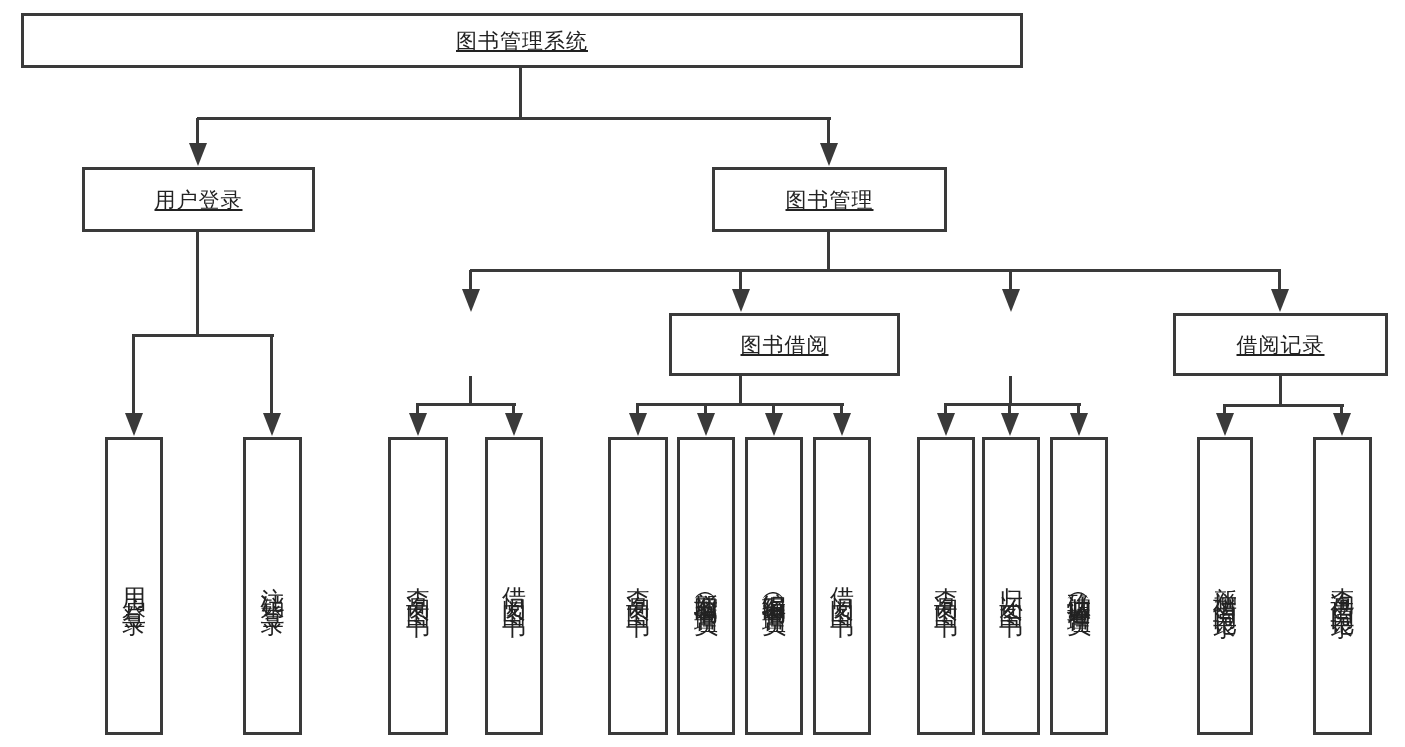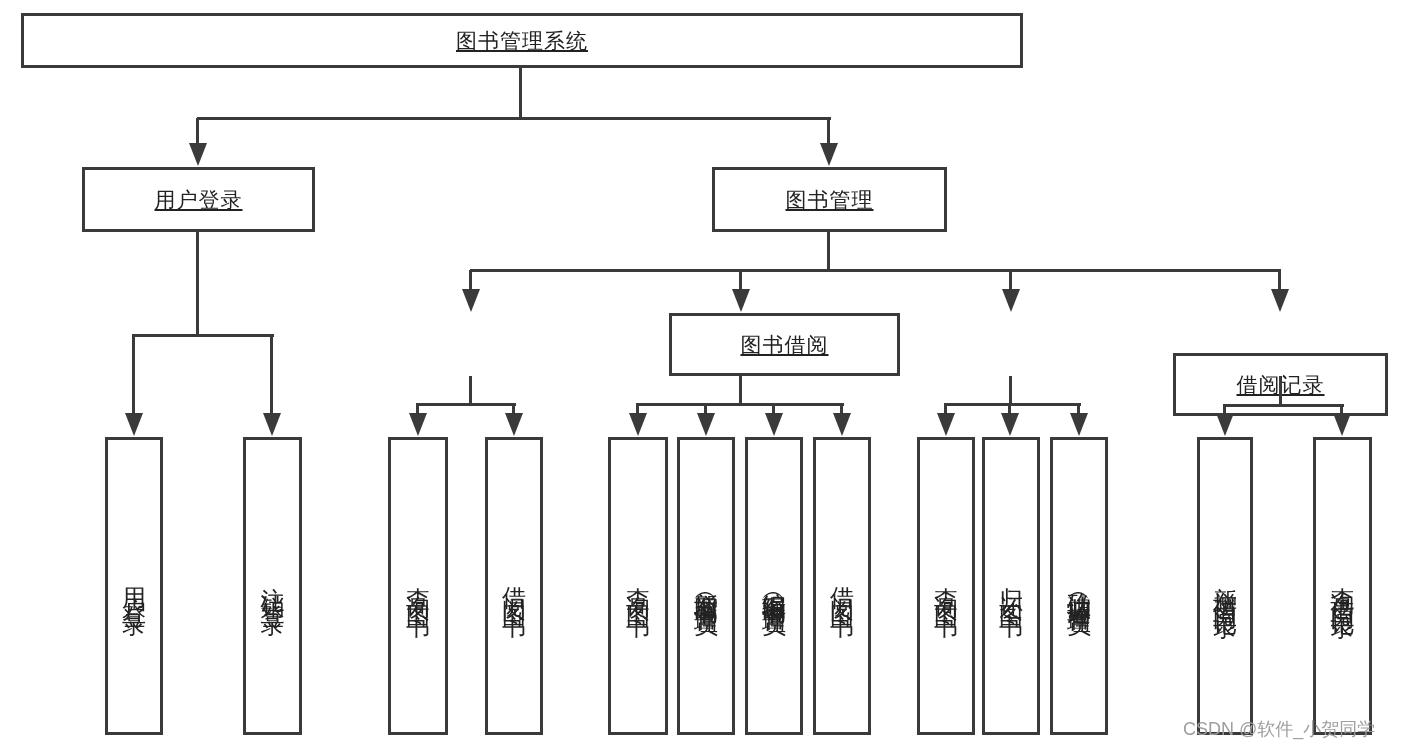--- a/index.html
+++ b/index.html
@@ -99,7 +99,7 @@
   </div>
 
 
-  <div class="node" style="left:1173px;top:313px;width:215px;height:63px;margin-top:40px;">
+  <div class="node" style="left:1173px;top:313px;width:215px;height:63px;">
     <span>借阅记录</span>
   </div>
 

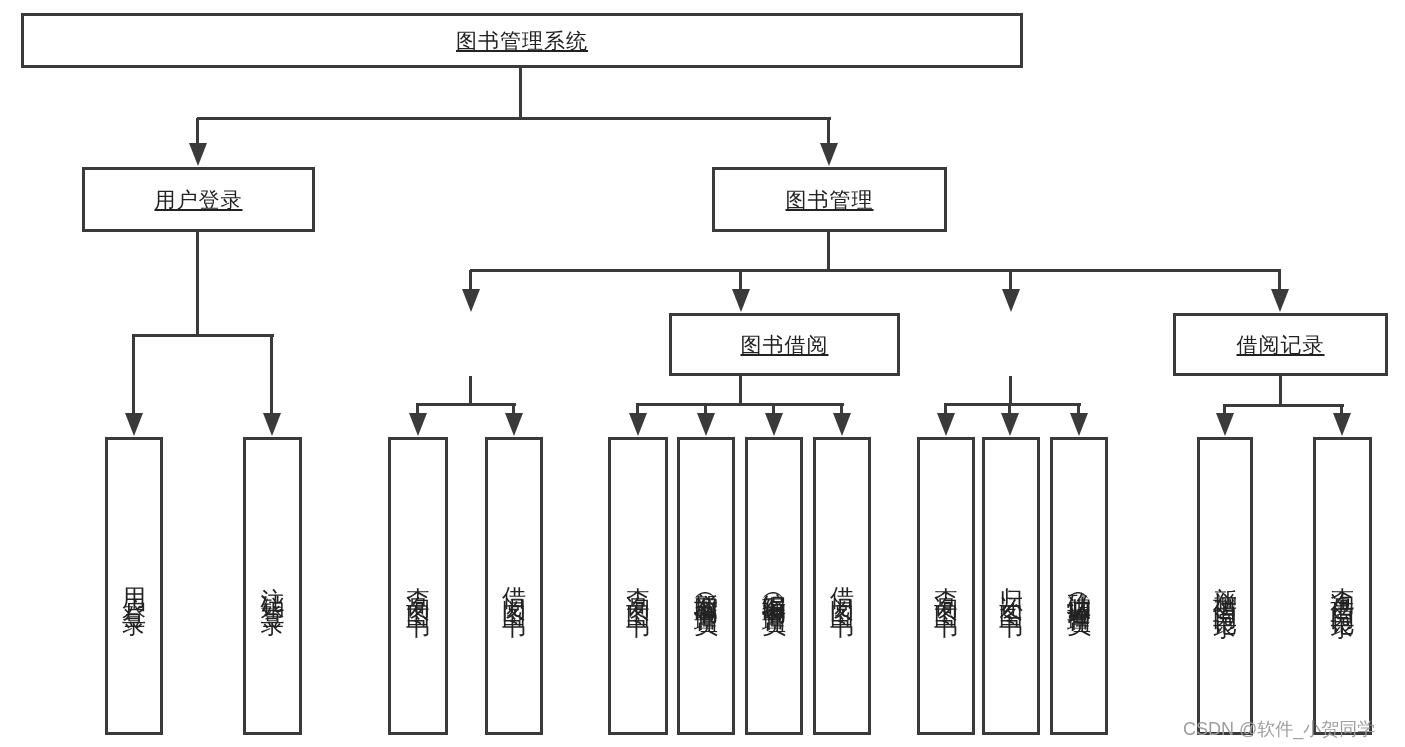--- a/index.html
+++ b/index.html
@@ -202,7 +202,6 @@
   <div class="ashaft" style="left:1340px;top:405px;height:11px;"></div>
   <div class="ahead" style="left:1333px;top:413px;"></div>
 
-  <div class="watermark">CSDN @软件_小贺同学</div>
 
 </div>
 

